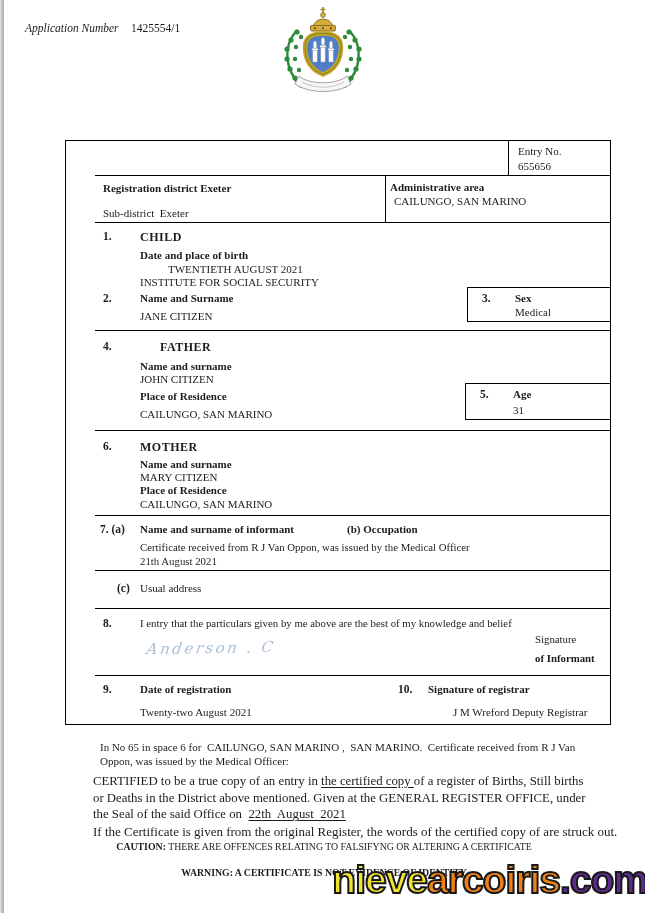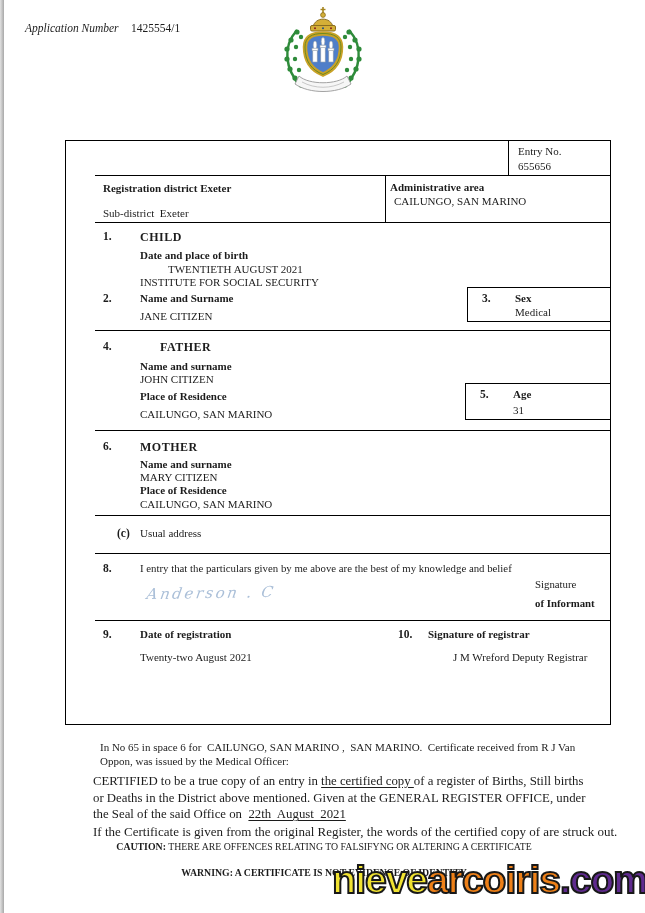--- a/index.html
+++ b/index.html
@@ -175,6 +175,13 @@
       <span class="cell-line val" style="left:45px; top:67px;">CAILUNGO, SAN MARINO</span>
     </div>
 
+    <div class="trow" style="height:55px;">
+      <span class="cell-line num" style="left:5px; top:7px;">7. (a)</span>
+      <span class="cell-line lbl" style="left:45px; top:7px;">Name and surname of informant</span>
+      <span class="cell-line lbl" style="left:252px; top:7px;">(b) Occupation</span>
+      <span class="cell-line small" style="left:45px; top:25px;">Certificate received from R J Van Oppon, was issued by the Medical Officer</span>
+      <span class="cell-line small" style="left:45px; top:39px;">21th August 2021</span>
+    </div>
 
     <div class="trow" style="height:38px;">
       <span class="cell-line num" style="left:22px; top:11px;">(c)</span>

